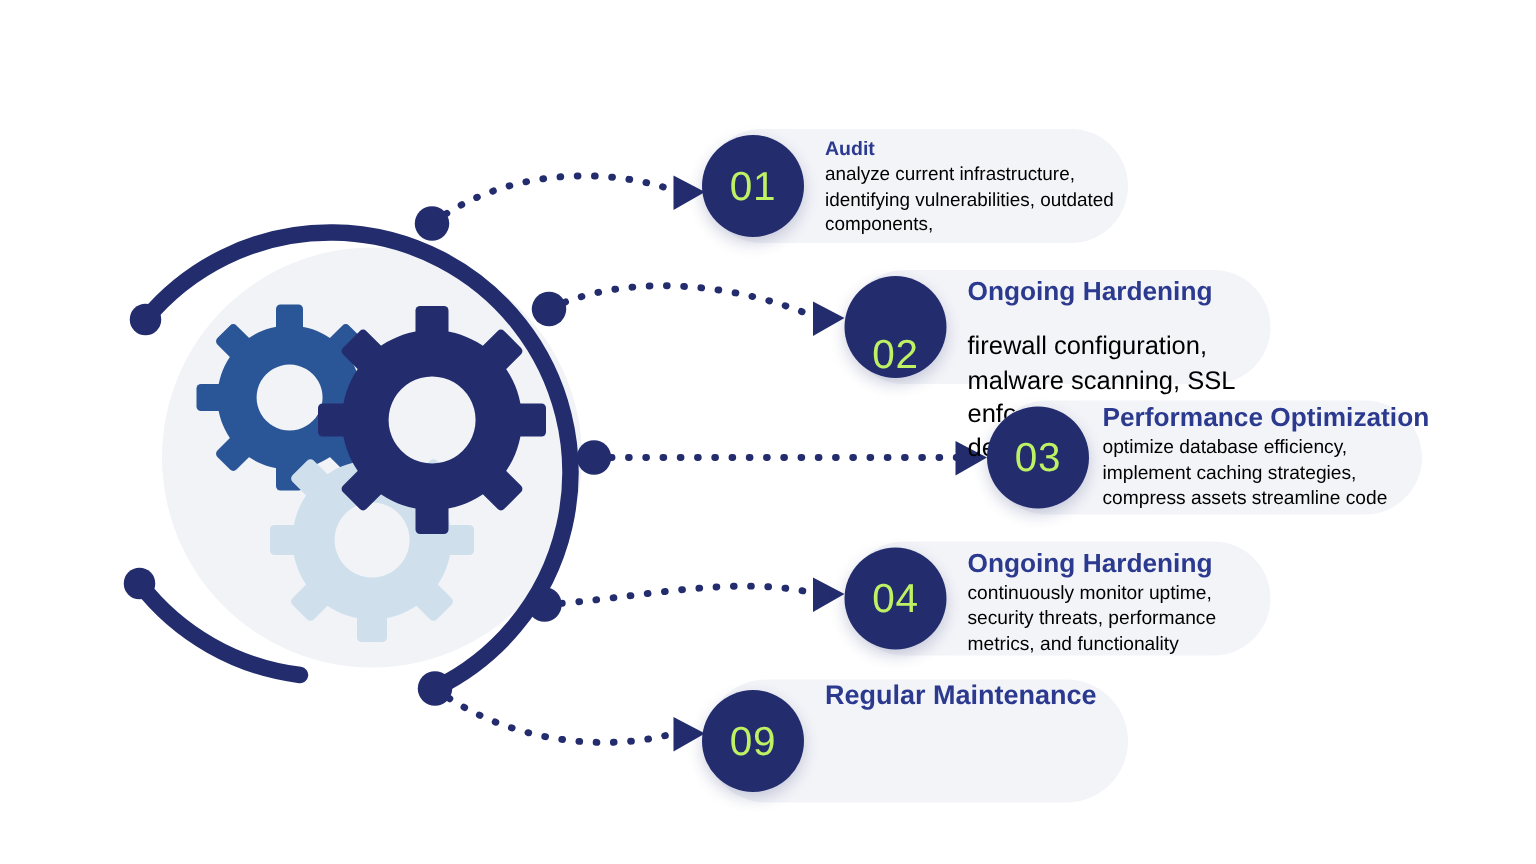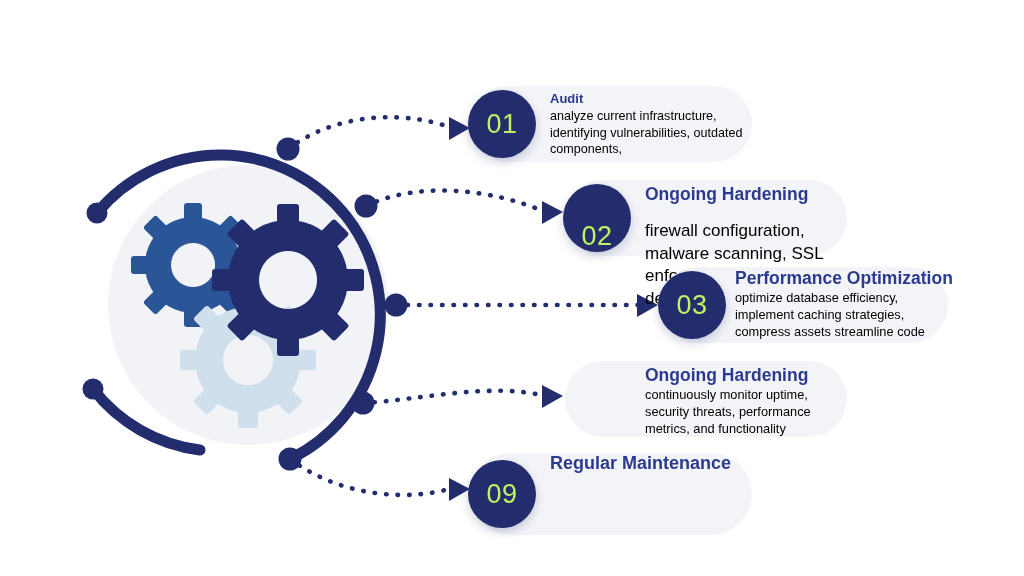--- a/index.html
+++ b/index.html
@@ -225,6 +225,9 @@
   </div>
 
   <div class="step-card" id="card-04">
+    <div class="badge">
+      <span>04</span>
+    </div>
     <div class="body">
       <p class="step-title">Ongoing Hardening</p>
       <p class="step-desc">continuously monitor uptime, security threats, performance metrics, and functionality</p>

